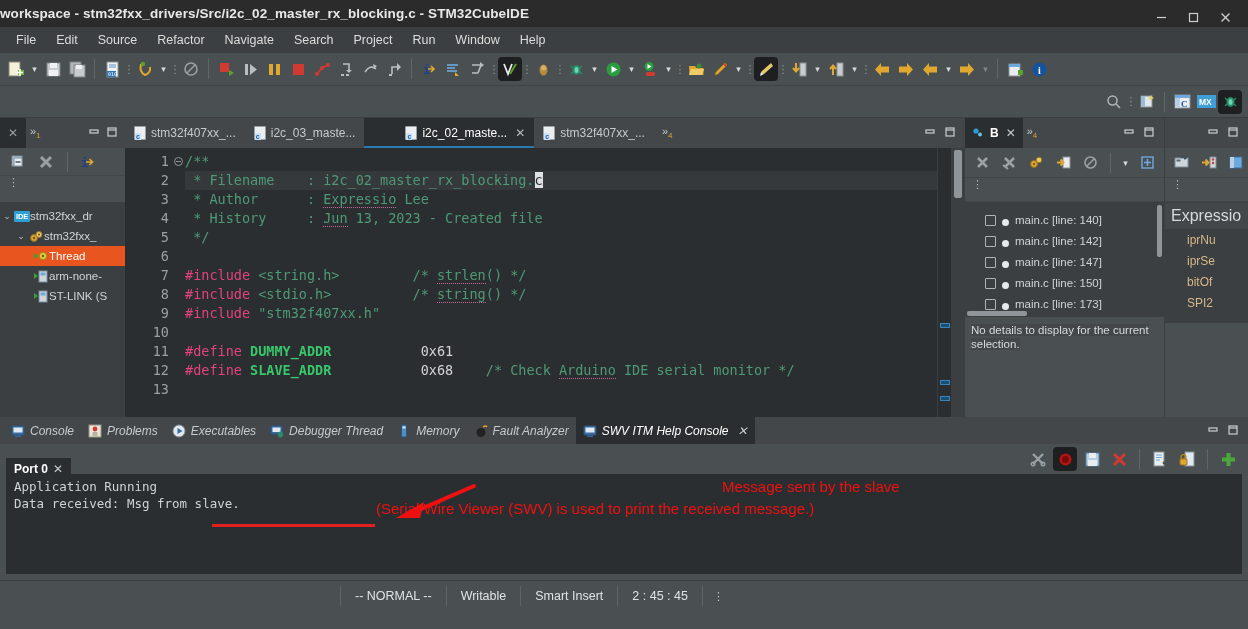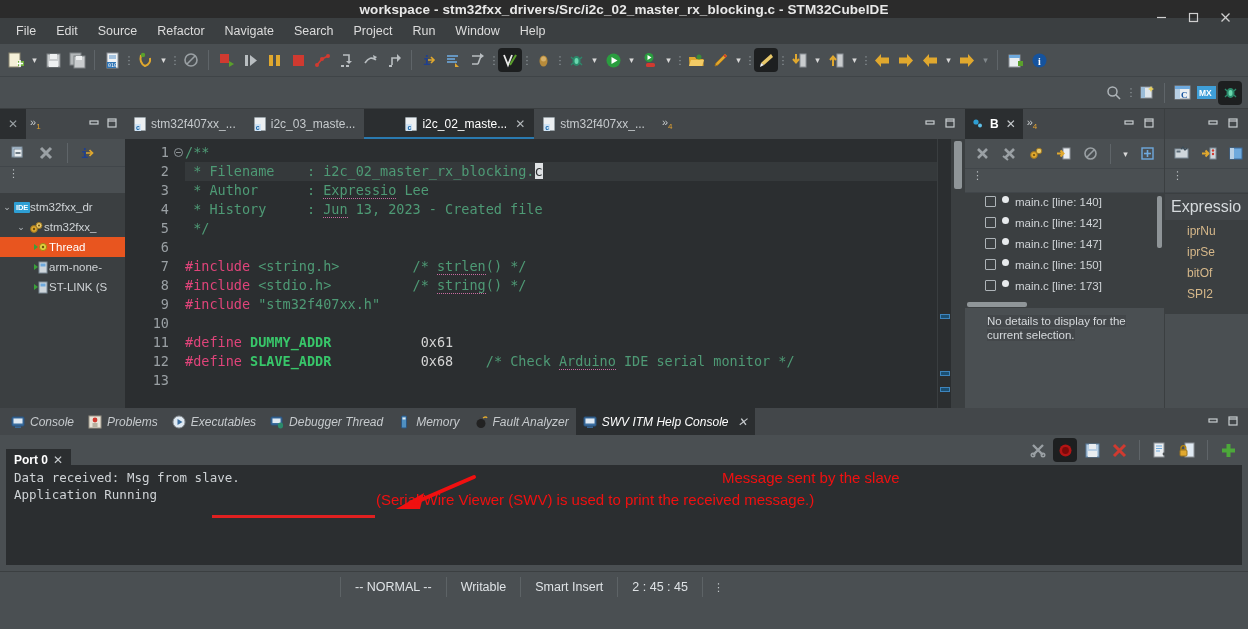--- a/index.html
+++ b/index.html
@@ -14,8 +14,8 @@
 
   
   .titlebar {
-    height: 18px; background: #2b2b2b; display: flex; align-items: center;
-    justify-content: center; position: relative;
+    height: 27px; background: #2b2b2b; display: flex; align-items: center;
+    position: relative;
   }
   .titlebar-text { color: #e8e8e8; font-size: 13.5px; font-weight: bold; letter-spacing: .1px; }
   .win-btns { position: absolute; right: 8px; top: 0; height: 34px; display: flex; align-items: center; gap: 2px; }

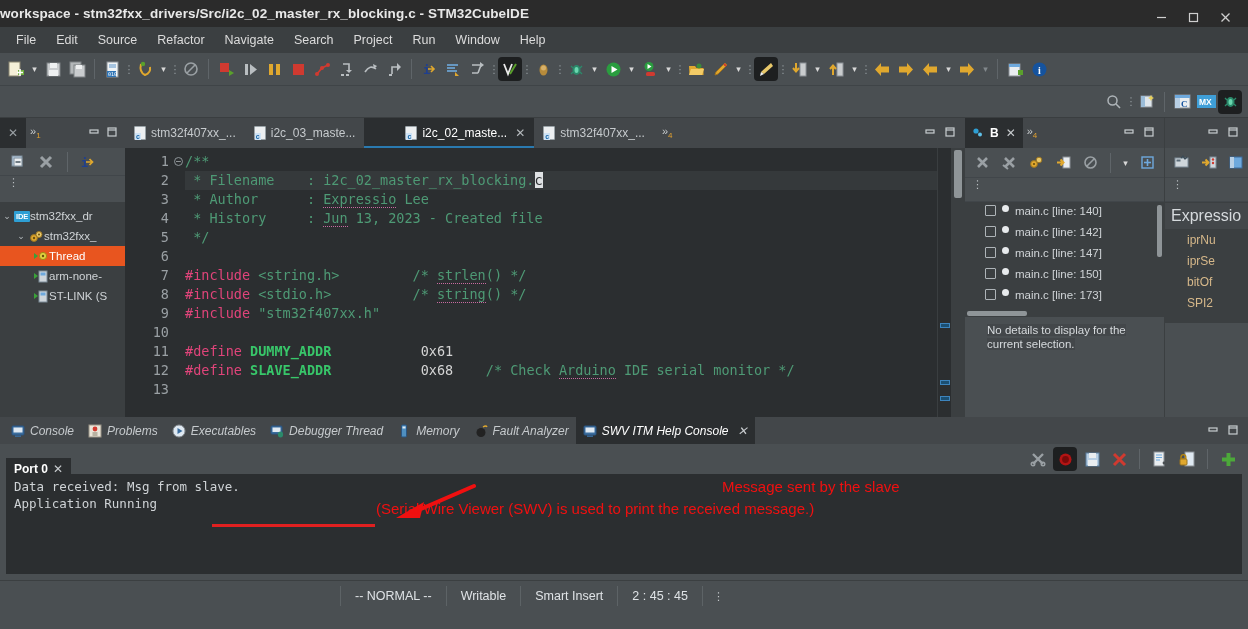--- a/index.html
+++ b/index.html
@@ -143,7 +143,7 @@
   }
   .p-toolbar2 { height: 24px; padding-left: 7px; color: #b9bec1; font-size: 11px; border-bottom: 1px solid #41464a;}
   .bp-list { background: #3b3f41; height: 115px; overflow: hidden; position: relative; padding-top: 3px;}
-  .bp-row { height: 21px; display: flex; align-items: flex-start; gap: 6px; padding-left: 20px; color: #d0d4d7; font-size: 11.5px; white-space: nowrap;}
+  .bp-row { height: 21px; display: flex; align-items: flex-end; gap: 6px; padding-left: 20px; color: #d0d4d7; font-size: 11.5px; white-space: nowrap;}
   .bp-check { width: 11px; height: 11px; border: 1px solid #aeb4b8; background: #3b3f41; border-radius: 1px; flex: 0 0 auto;}
   .bp-dot { width: 7px; height: 7px; border-radius: 50%; background: #e7eaec; flex: 0 0 auto;}
   .bp-vscroll { position: absolute; right: 2px; top: 3px; width: 5px; height: 52px; background: #8f9598; border-radius: 2px;}

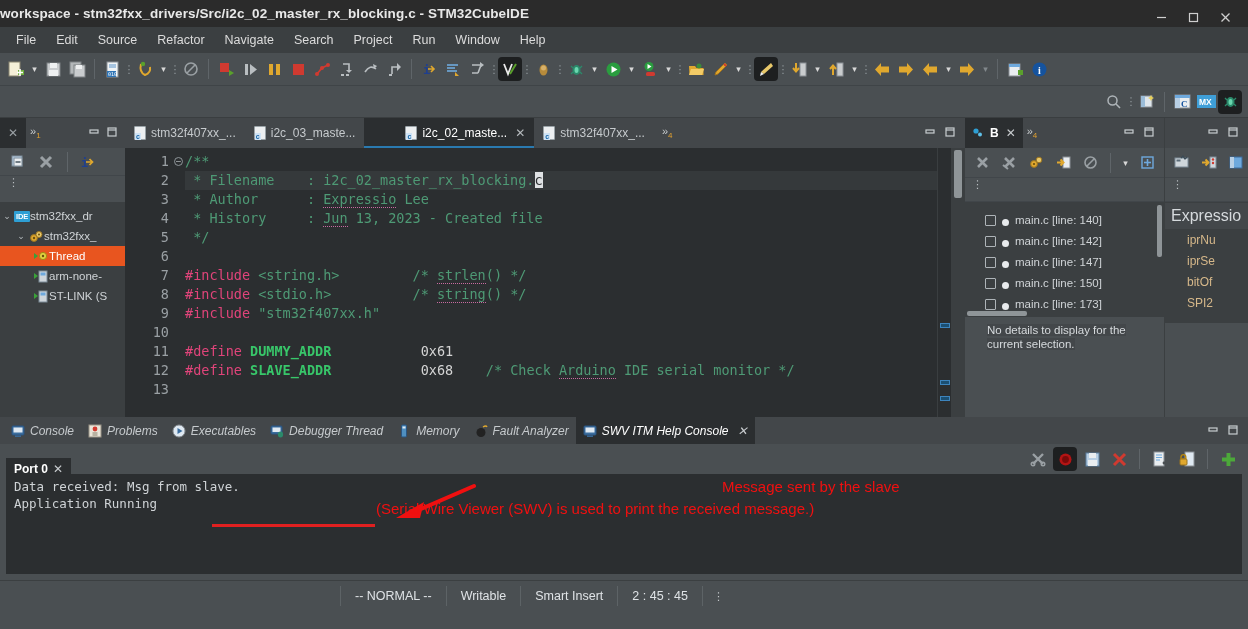--- a/index.html
+++ b/index.html
@@ -149,7 +149,7 @@
   .bp-vscroll { position: absolute; right: 2px; top: 3px; width: 5px; height: 52px; background: #8f9598; border-radius: 2px;}
   .bp-hscroll { position: absolute; left: 2px; bottom: 1px; width: 60px; height: 5px; background: #8f9598; border-radius: 2px;}
   .bp-details {
-    background: #4a4f52; padding: 6px 4px 0 22px; color: #d6dadd; font-size: 11.5px; line-height: 14px;
+    background: #4a4f52; padding: 6px 4px 0 6px; color: #d6dadd; font-size: 11.5px; line-height: 14px;
   }
   .bp-details span { background: #43474a; }
   .ex-header { background: #43474a; color: #d6dadd; font-size: 16px; padding: 4px 6px; border-top:1px solid #3b3f41;}

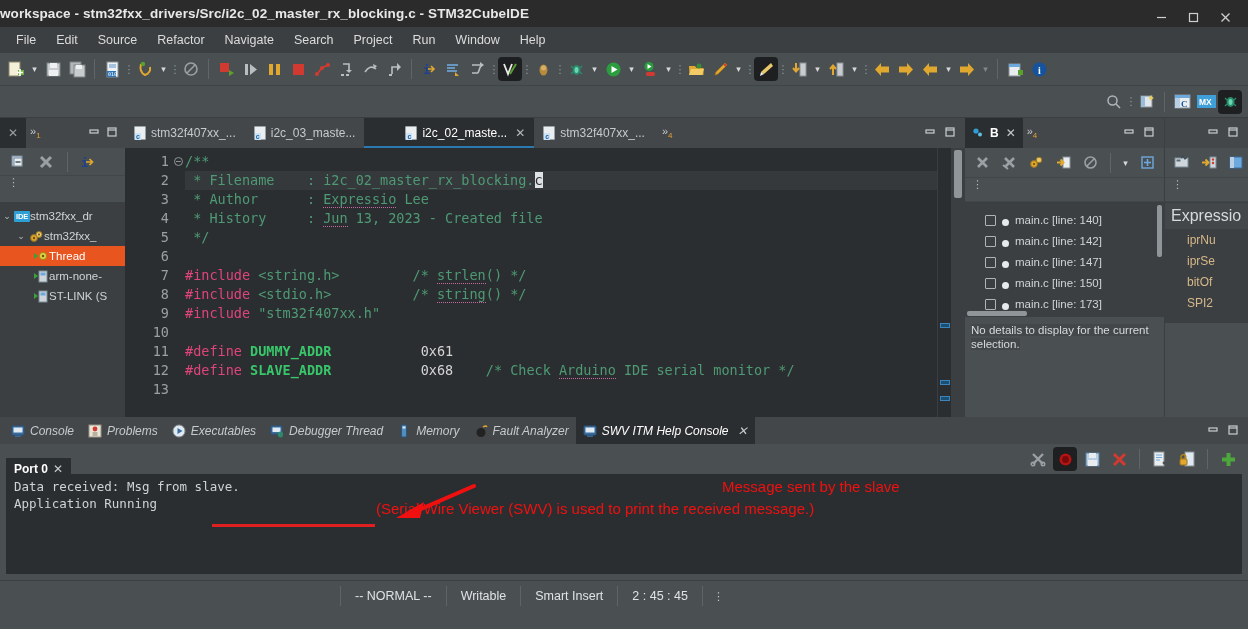--- a/index.html
+++ b/index.html
@@ -957,8 +957,8 @@
         </div>
       </div>
       <div class="c-text">
+        <div class="c-line">Application Running</div>
         <div class="c-line">Data received: Msg from slave.</div>
-        <div class="c-line">Application Running</div>
         <div class="ul-red" style="left:206px;top:50px;width:163px;"></div>
         <svg style="position:absolute;left:260px;top:8px;" width="220" height="46" viewBox="0 0 220 46">
           <path d="M208 4 L148 30" stroke="#f01010" stroke-width="4" stroke-linecap="round"></path>

